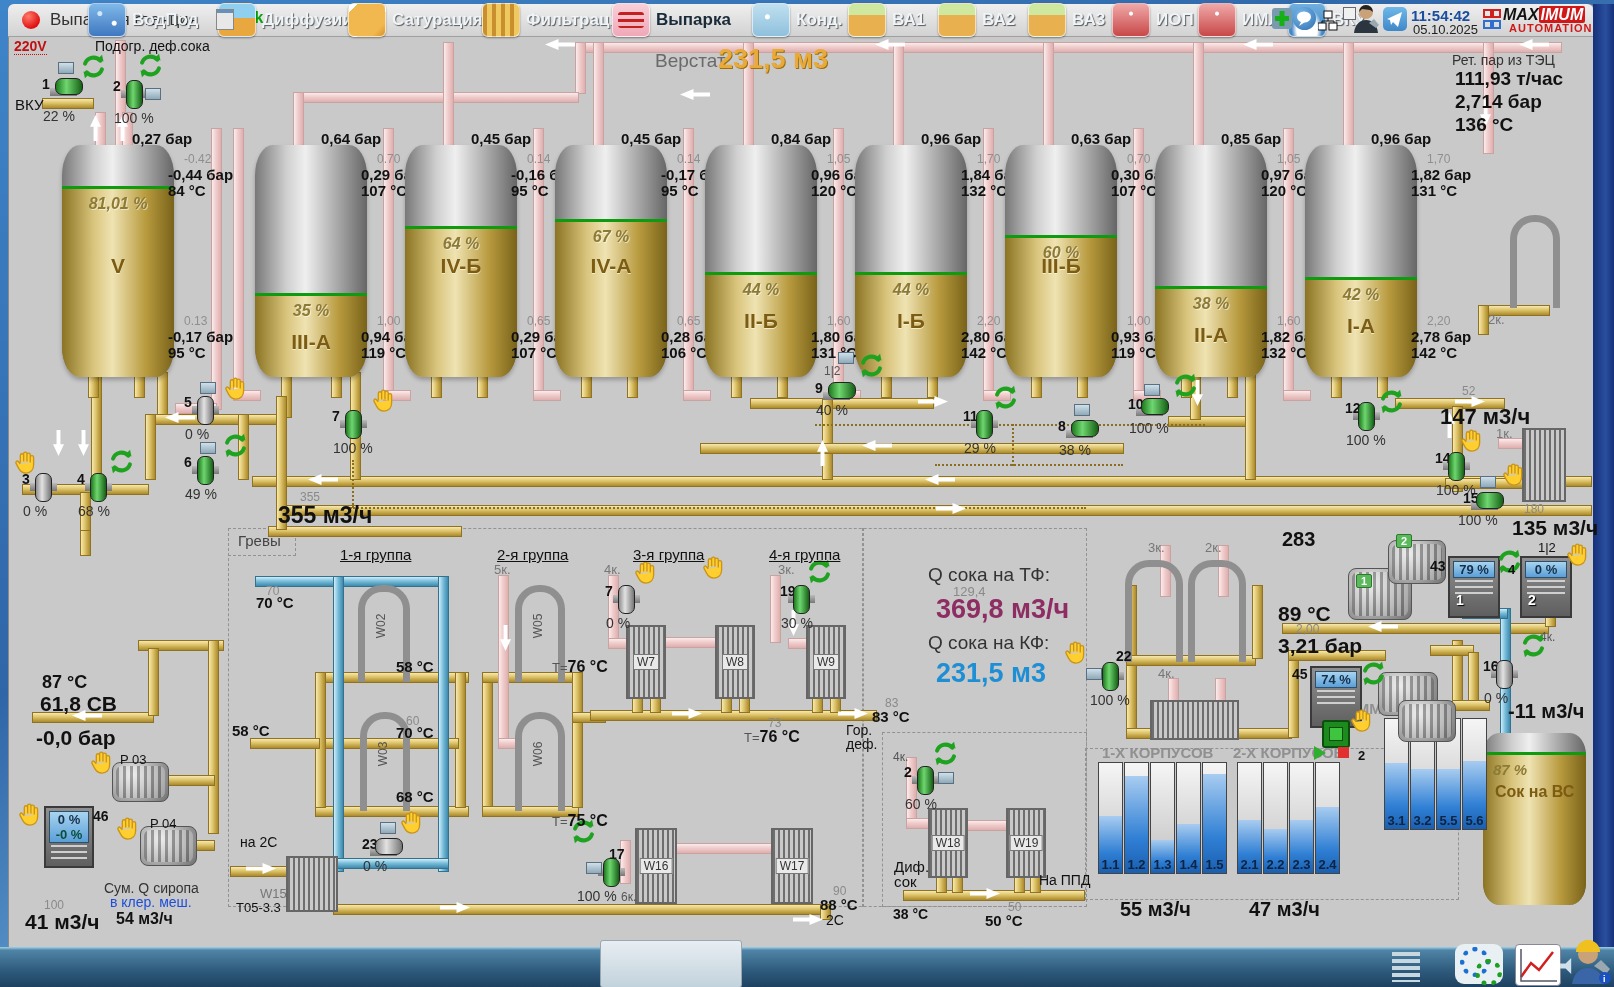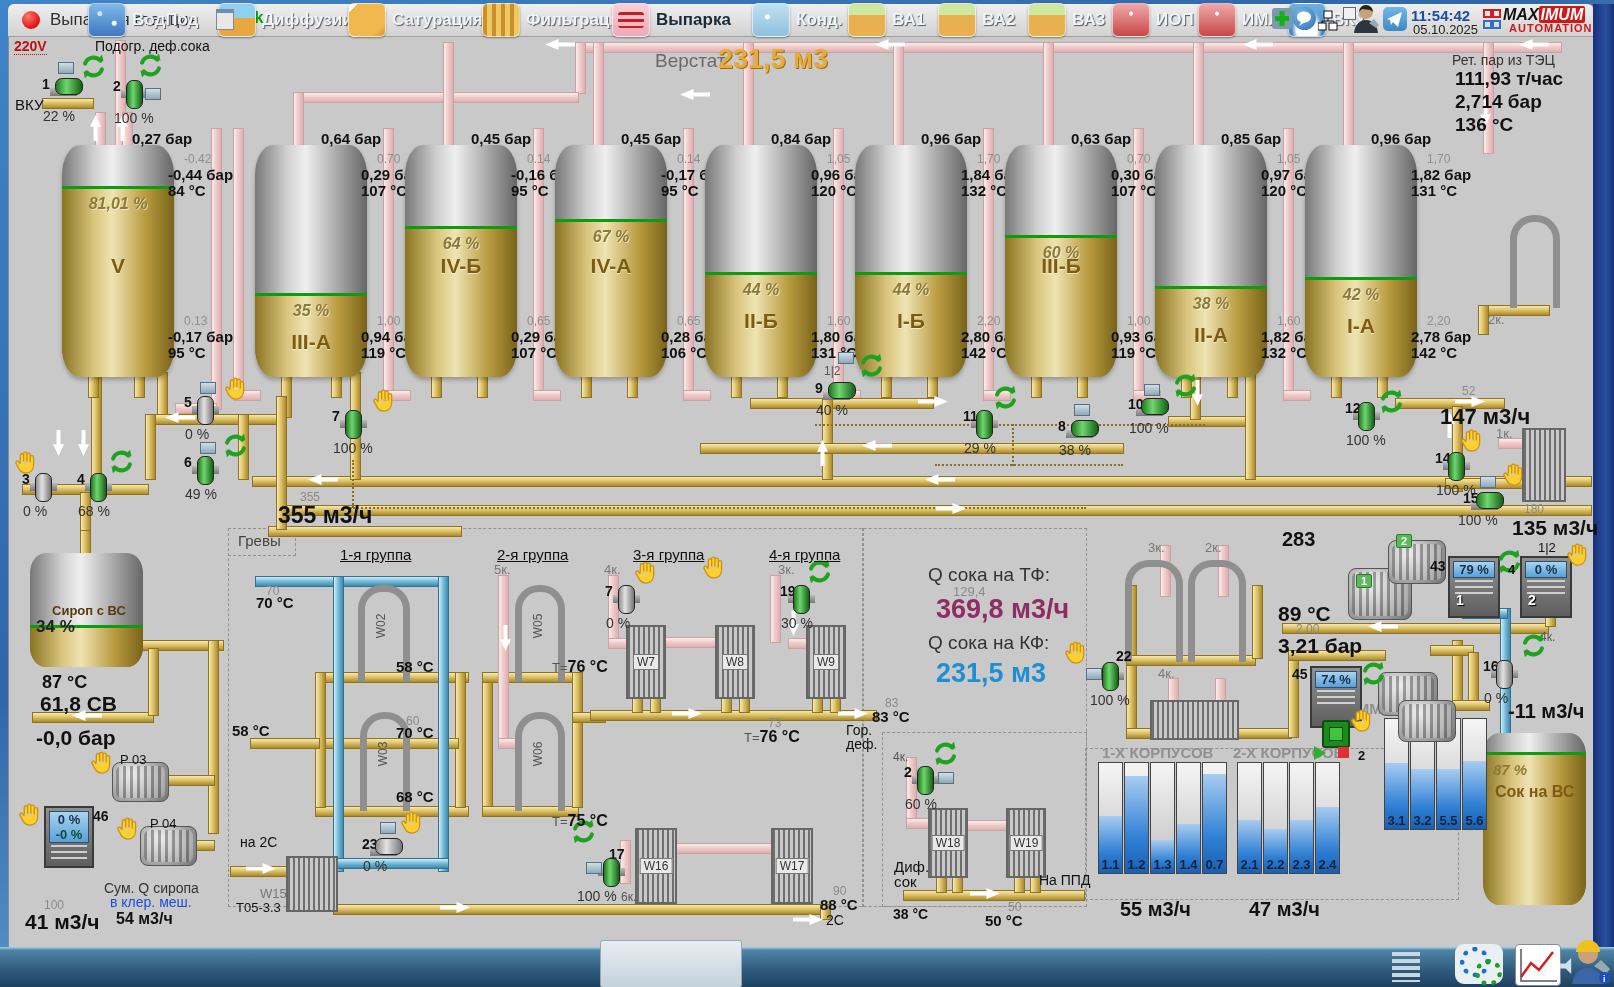--- a/index.html
+++ b/index.html
@@ -668,13 +668,6 @@
         <path d="M4.4 22.4l-1.3-6 6 1.3z" fill="#1fa21f"></path>
       </svg></span>
 
-  <div style="position:absolute;left:30px;top:553px;width:113px;height:114px;z-index:10;">
-    <div style="position:absolute;inset:0;border-radius:16px/20px;overflow:hidden;background:linear-gradient(90deg,#787878,#cfcfcf 28%,#efefef 45%,#a5a5a5 75%,#666);">
-      <div id="syrupfill" style="position: absolute; left: 0px; right: 0px; bottom: 0px; border-top: 3px solid rgb(15, 155, 15); background: linear-gradient(90deg, rgb(138, 115, 34), rgb(217, 196, 124) 28%, rgb(239, 227, 178) 45%, rgb(184, 154, 62) 75%, rgb(121, 99, 26)); height: 34%;"></div>
-    </div>
-    <div class="lb b" style="left:22px;top:50px;font-size:13px;color:#5a3a10;">Сироп с ВС</div>
-    <div class="lb med" style="left:6px;top:64px;color:#222;">34 %</div>
-  </div>
   <i class="pp gv" style="left:80px;top:530px;height:24px;"></i>
   <div class="lb big" style="left:42px;top:672px;font-size:18px;">87 °С</div>
   <div class="lb big" style="left:40px;top:692px;font-size:21px;">61,8 СВ</div>

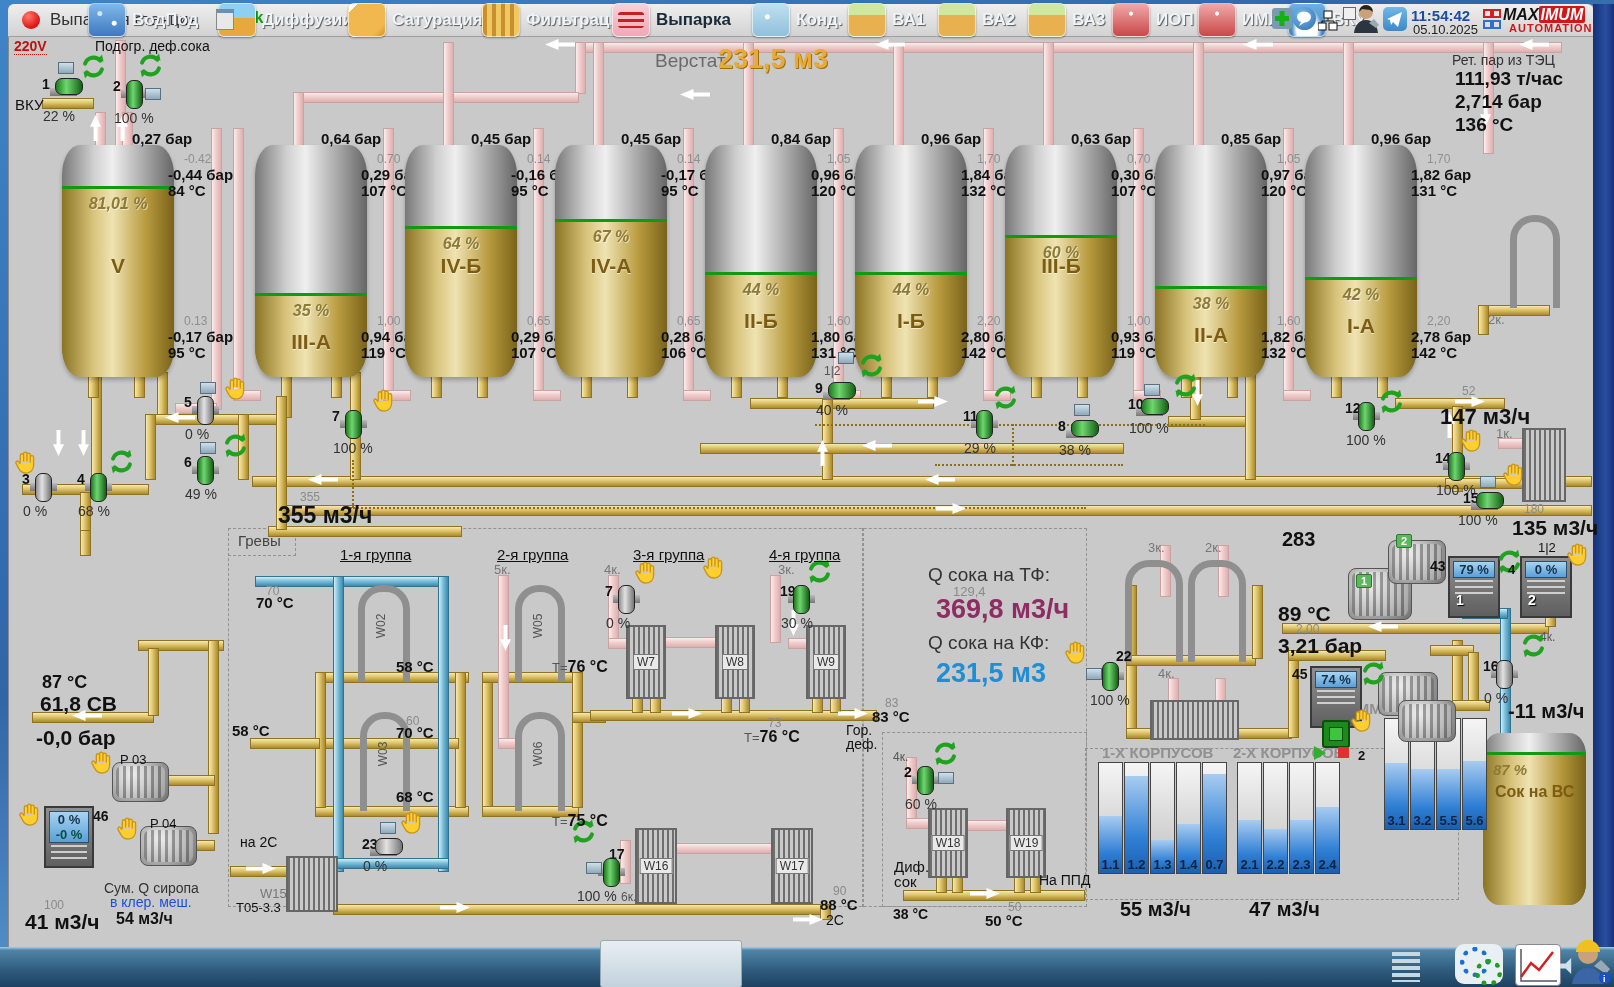--- a/index.html
+++ b/index.html
@@ -872,7 +872,7 @@
         </div>
         <div class="bar">
           <div class="bfill" style="height: 90%;"></div>
-          <div class="blab">0.7</div>
+          <div class="blab">1.5</div>
         </div>
       </div>
     <div class="lb big" style="left:22px;top:136px;font-size:20px;">55 м3/ч</div>

